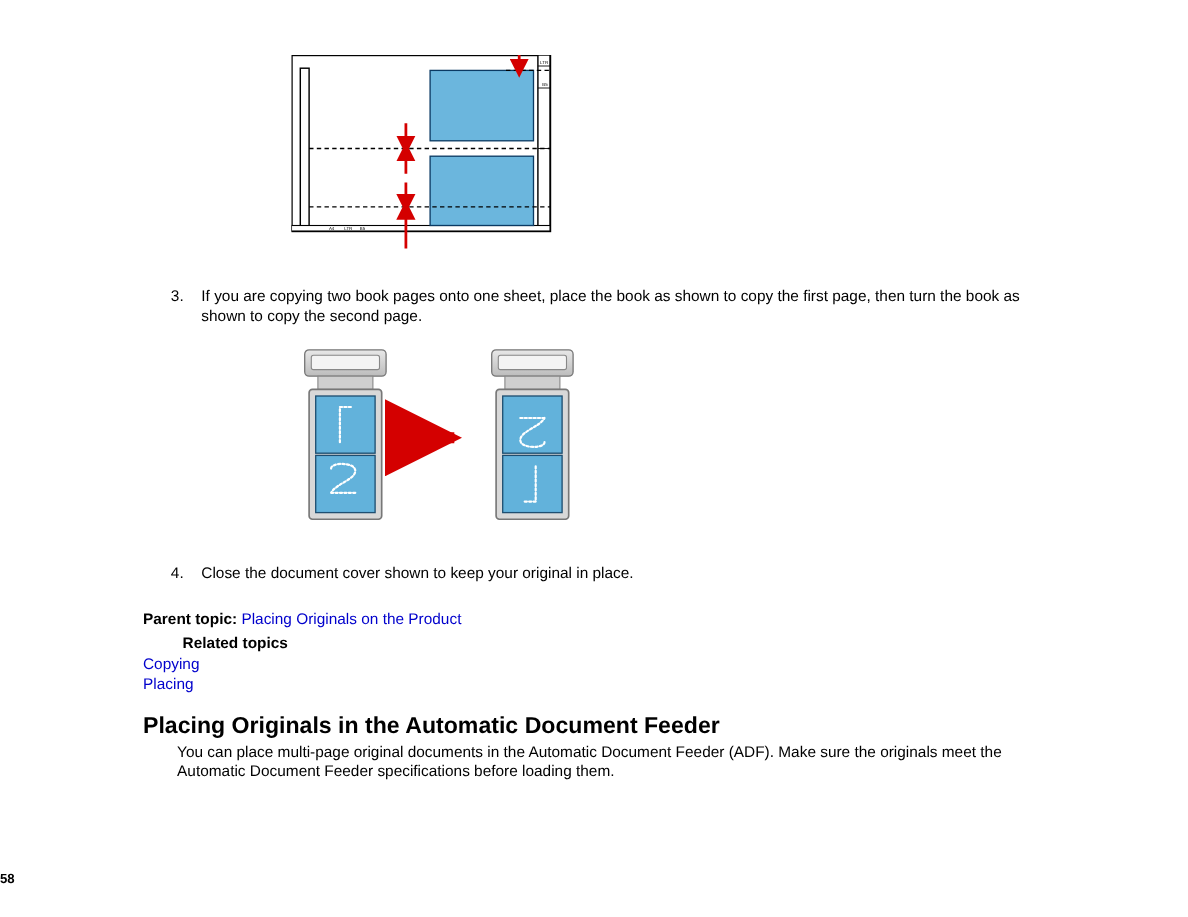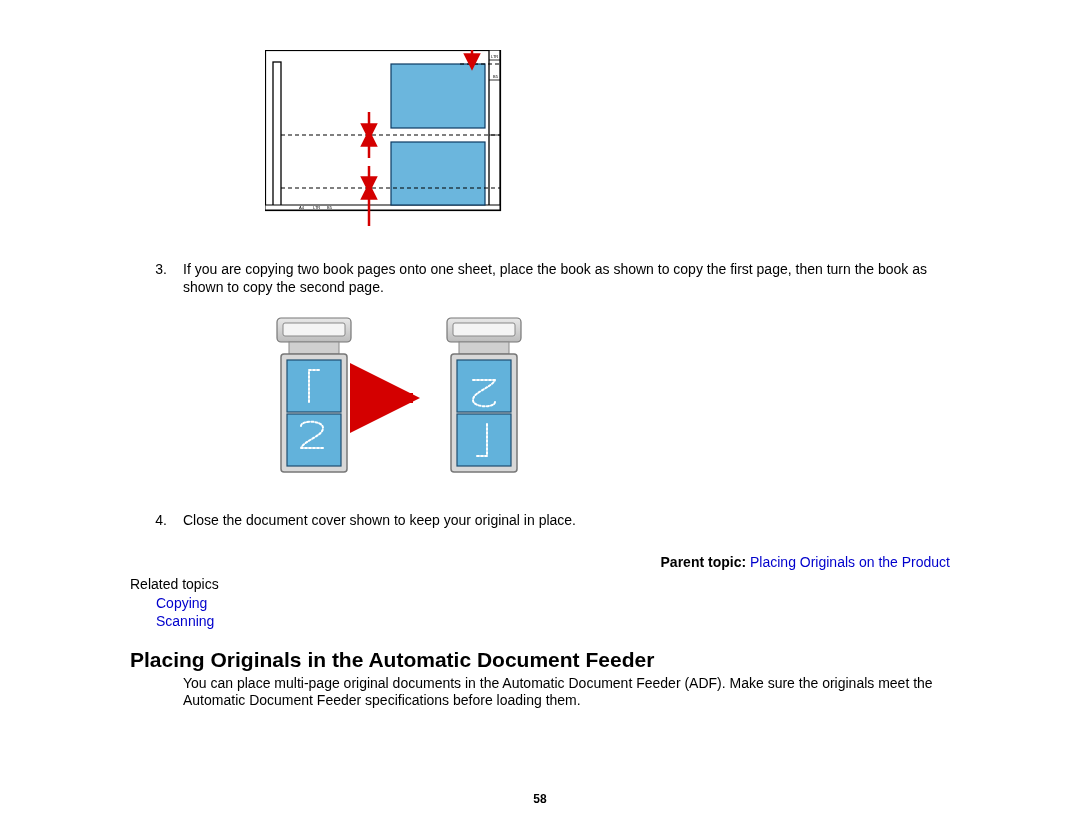--- a/index.html
+++ b/index.html
@@ -43,7 +43,6 @@
   .parent-topic {
     margin-top: 24px;
     margin-bottom: 6px;
-    text-align: right;
   }
   .bold { font-weight: bold; }
   .link { color: #0000cc; }

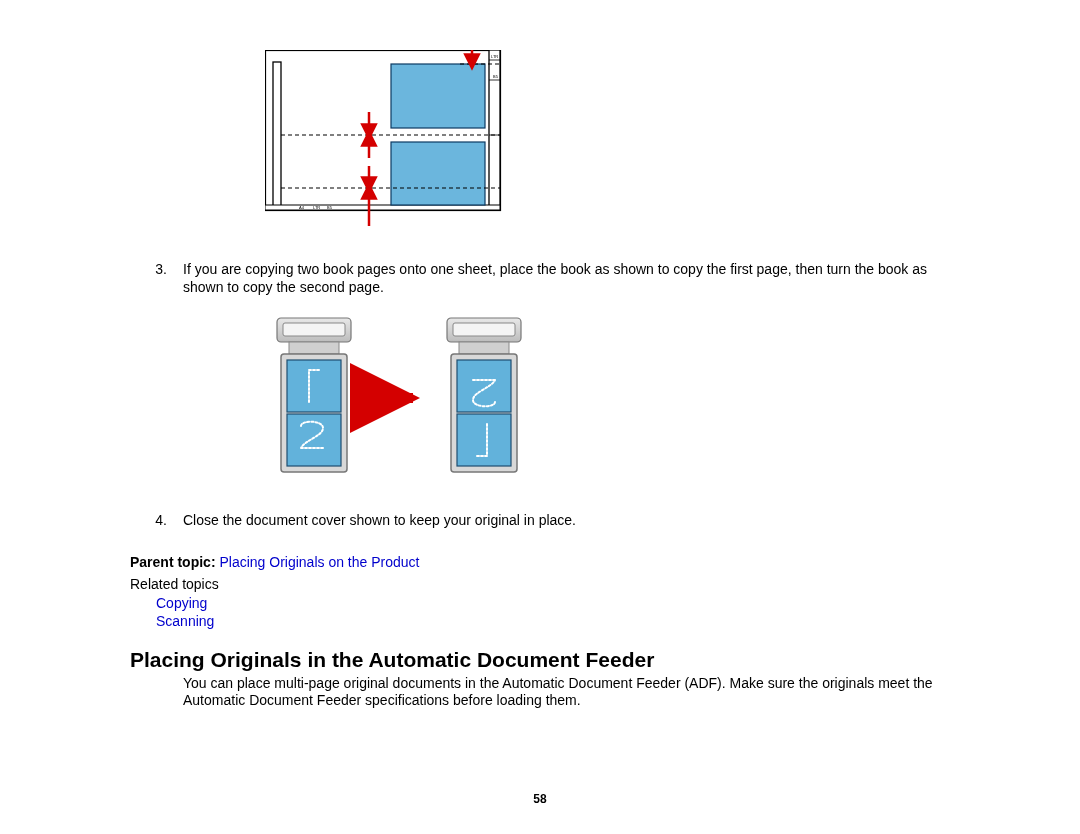--- a/index.html
+++ b/index.html
@@ -47,8 +47,9 @@
   .bold { font-weight: bold; }
   .link { color: #0000cc; }
   .related-heading {
-    font-weight: normal;
+    font-weight: bold;
     margin-bottom: 2px;
+    margin-left: 36px;
   }
   .related-list {
     margin-bottom: 16px;

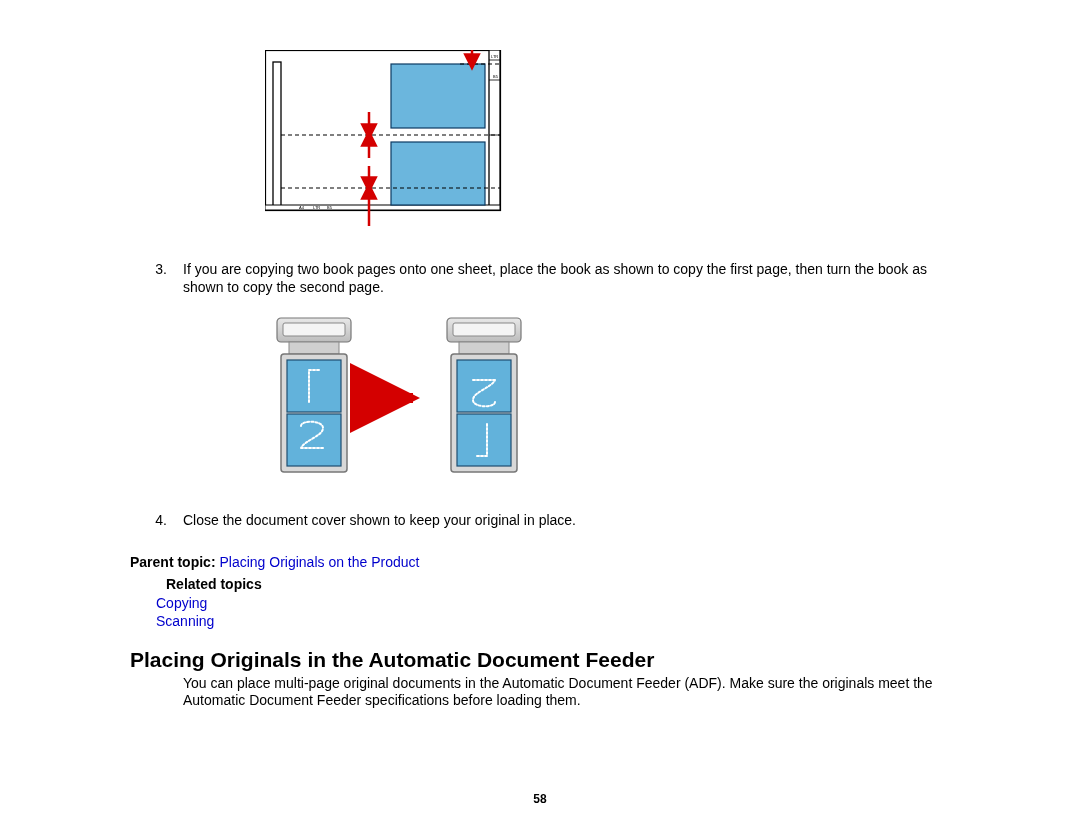--- a/index.html
+++ b/index.html
@@ -56,7 +56,6 @@
   }
   .related-list div {
     line-height: 1.3;
-    margin-left: 26px;
   }
   h2.section-title {
     font-size: 21px;

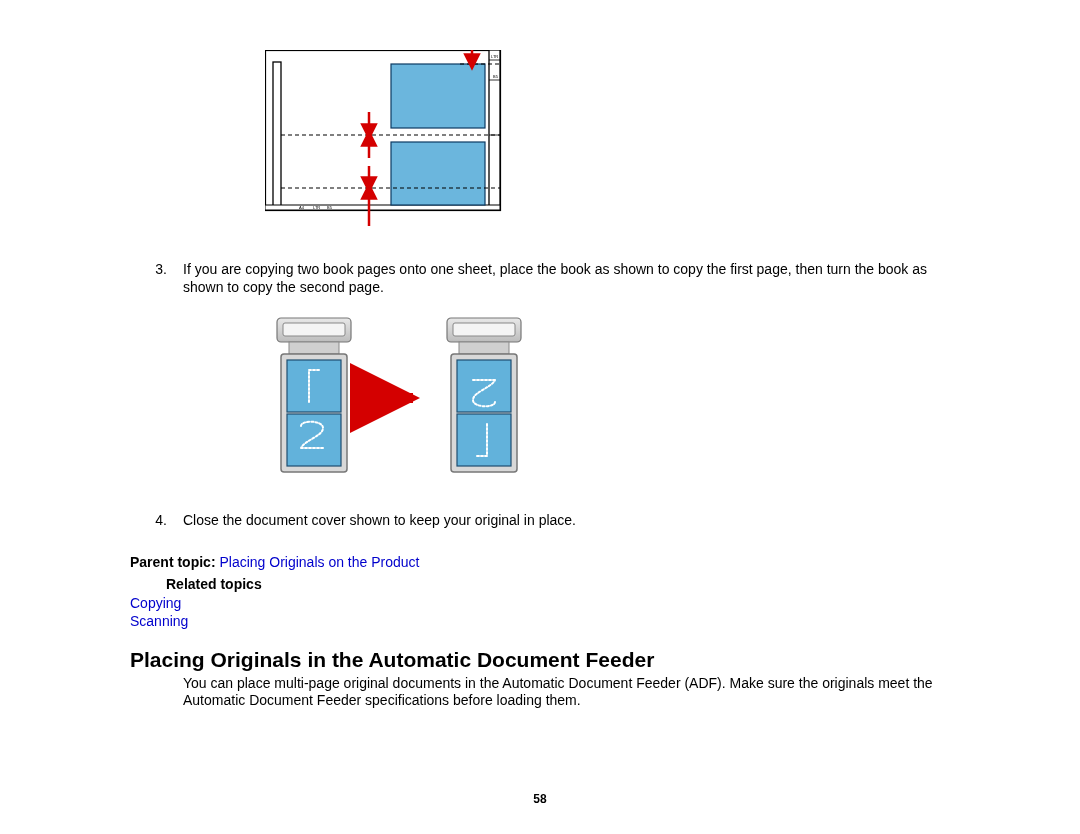--- a/index.html
+++ b/index.html
@@ -195,7 +195,7 @@
   <div class="related-heading">Related topics</div>
   <div class="related-list">
     <div><span class="link">Copying</span></div>
-    <div><span class="link">Scanning</span></div>
+    <div><span class="link">Placing</span></div>
   </div>
 
   <h2 class="section-title">Placing Originals in the Automatic Document Feeder</h2>

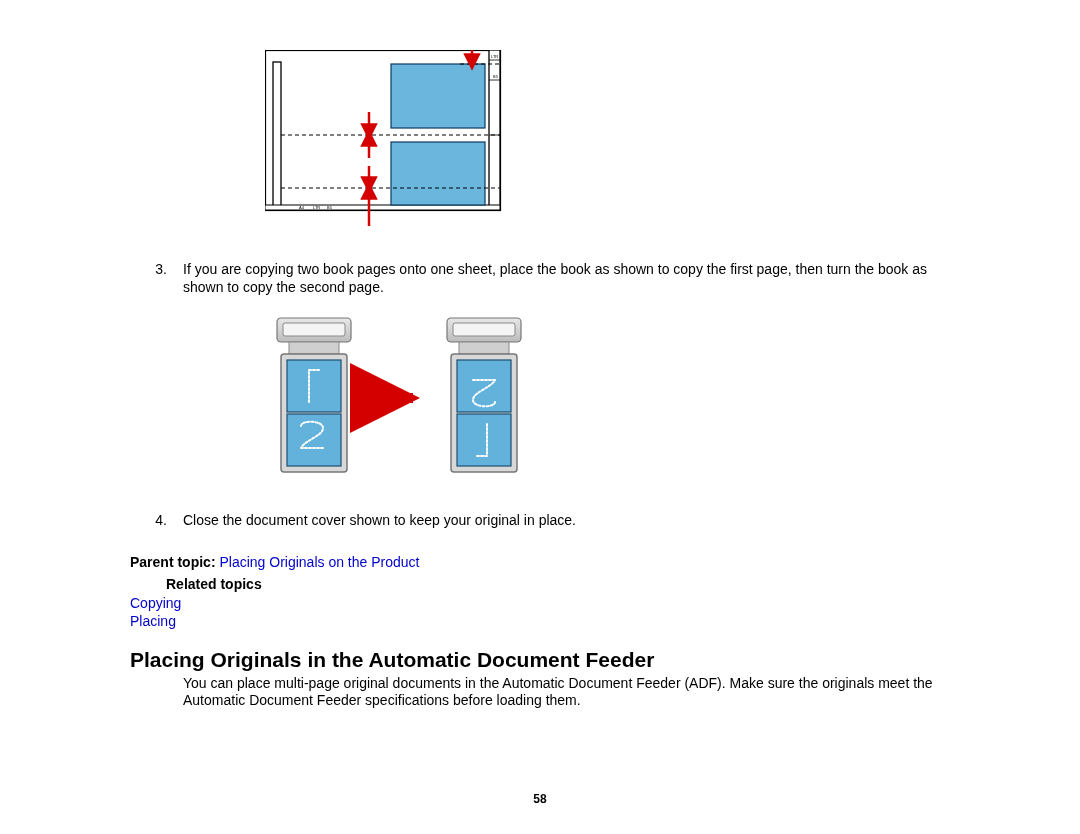--- a/index.html
+++ b/index.html
@@ -63,7 +63,7 @@
     margin: 18px 0 3px 0;
   }
   .section-body {
-    margin-left: 53px;
+    margin-left: 31px;
     line-height: 1.25;
   }
   .page-num {

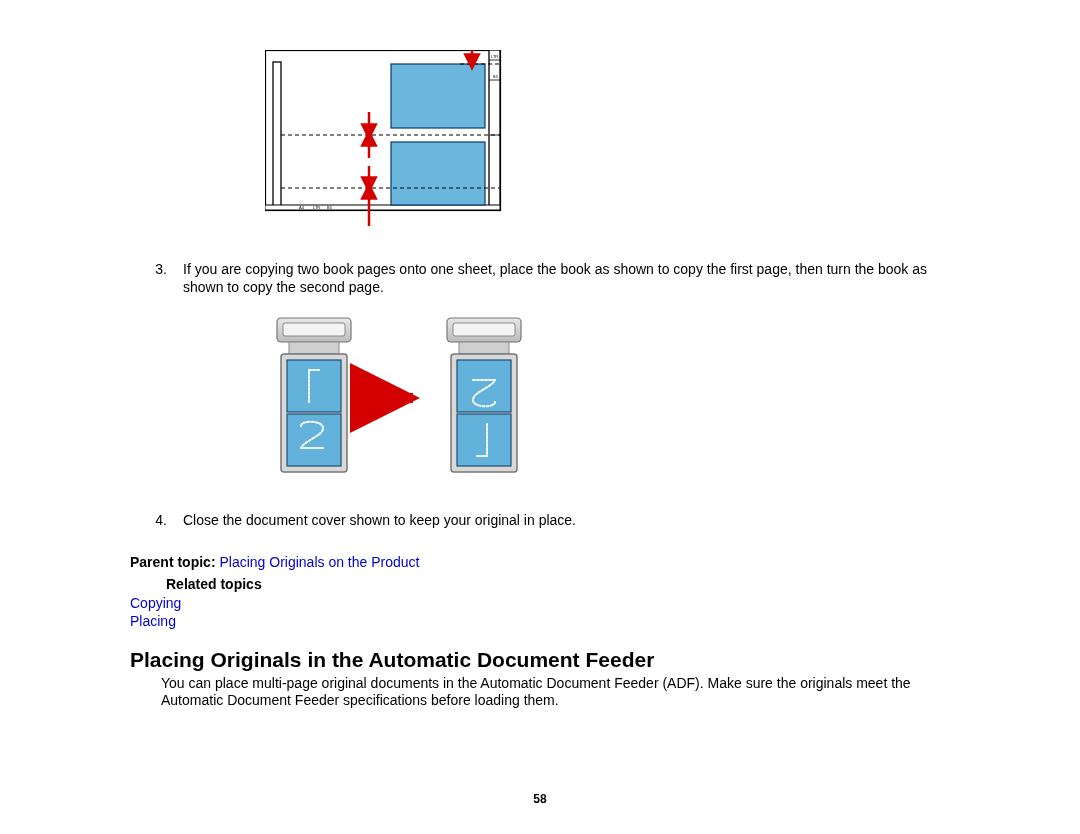--- a/index.html
+++ b/index.html
@@ -70,7 +70,6 @@
     position: absolute;
     left: 0; right: 0;
     bottom: 28px;
-    text-align: center;
     font-size: 12px;
     font-weight: bold;
   }

